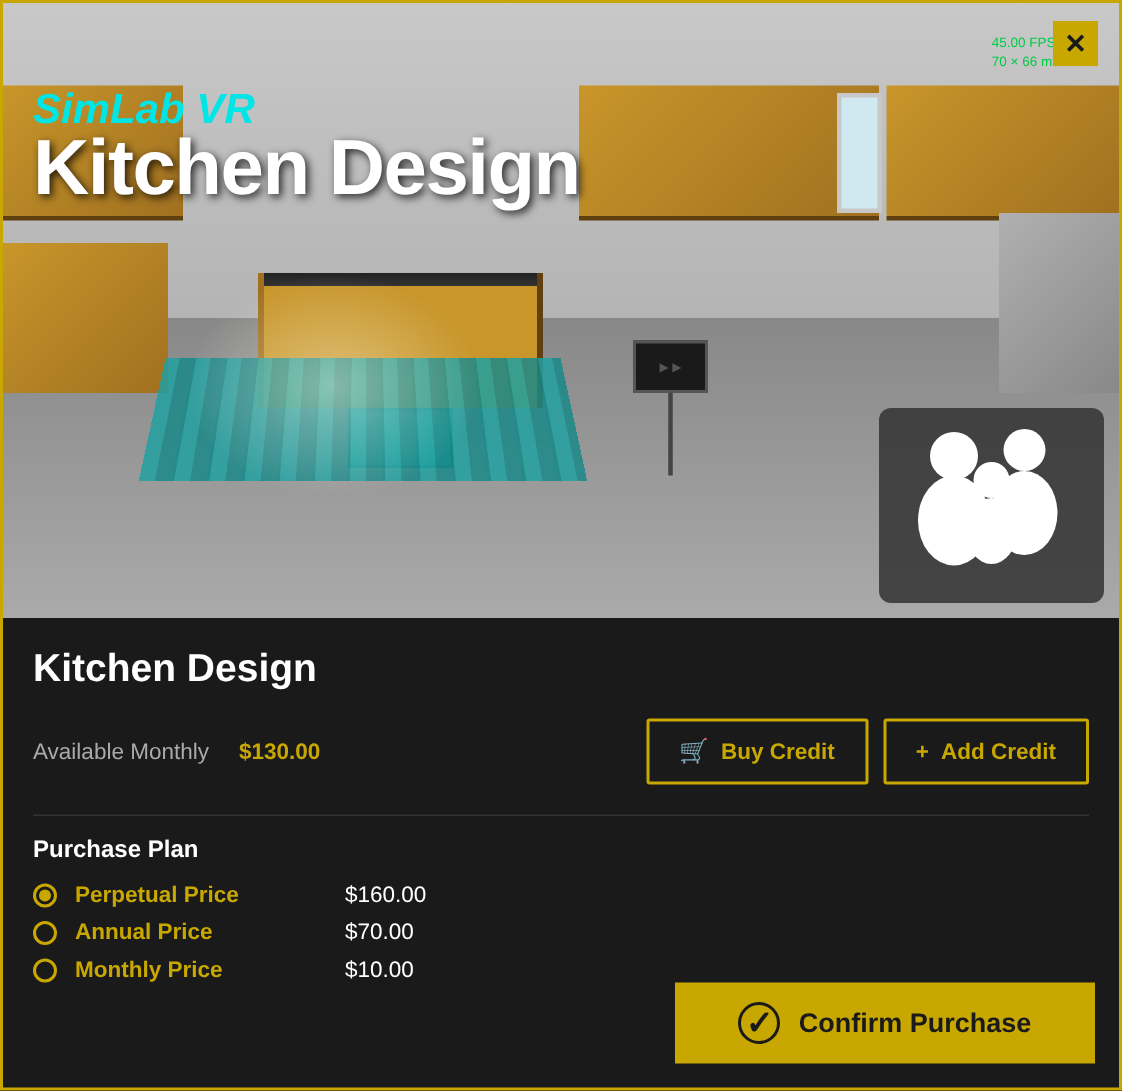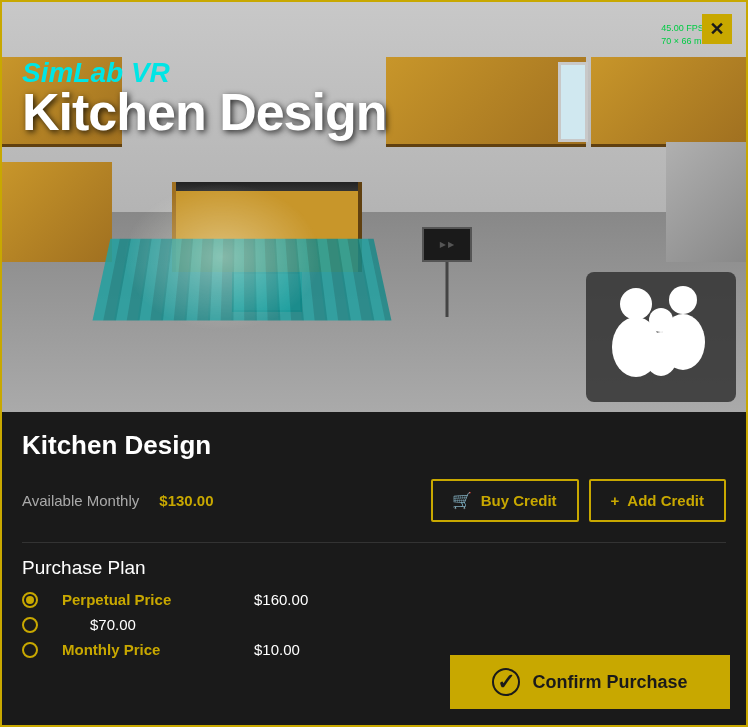--- a/index.html
+++ b/index.html
@@ -175,8 +175,8 @@
 
     .purchase-plan-label {
       color: white;
-      font-size: 19px;
-      font-weight: normal;
+      font-size: 16px;
+      font-weight: bold;
       margin-bottom: 12px;
     }
 

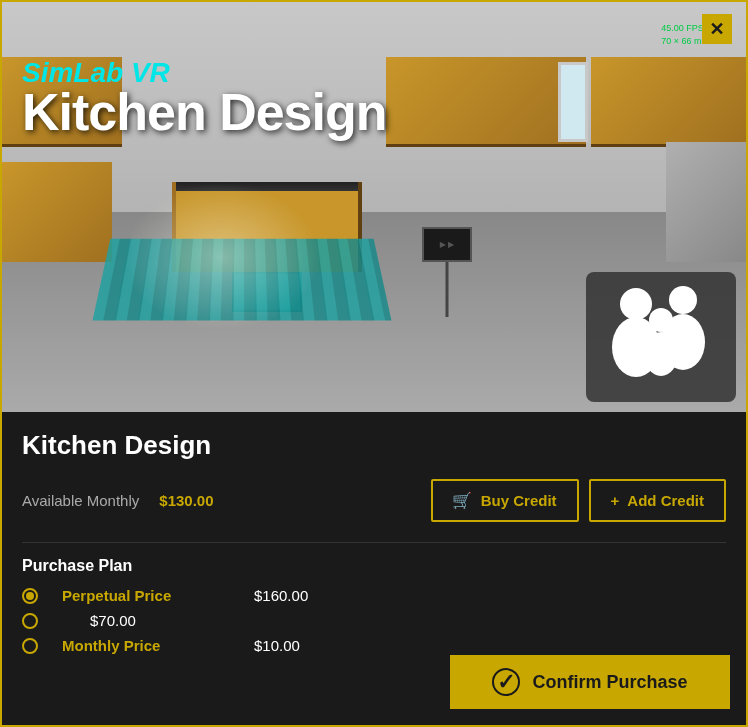--- a/index.html
+++ b/index.html
@@ -190,7 +190,7 @@
     .plan-option {
       display: flex;
       align-items: center;
-      gap: 24px;
+      gap: 12px;
     }
 
     .radio-btn {

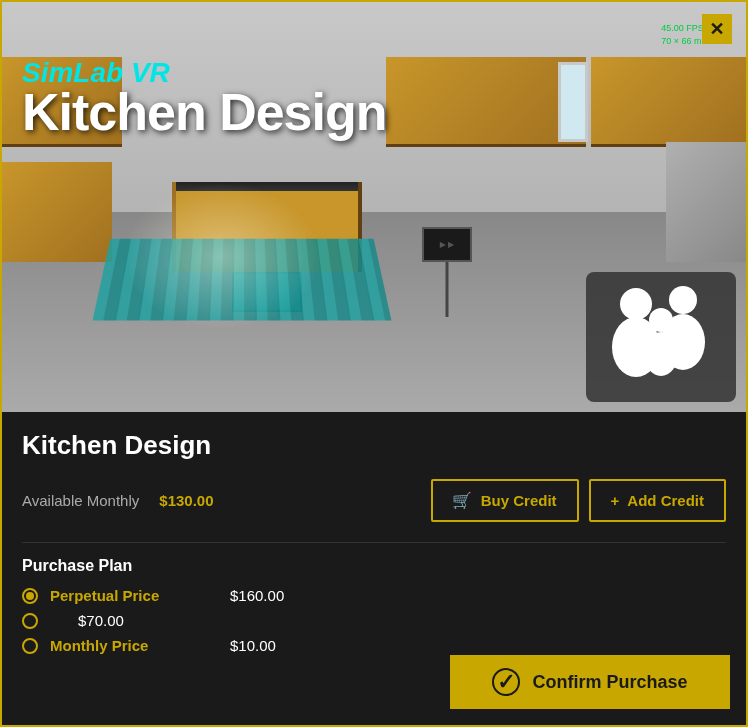--- a/index.html
+++ b/index.html
@@ -475,6 +475,7 @@
 
       <div class="plan-option">
         <div class="radio-btn"></div>
+        <span class="plan-name">Annual Price</span>
         <span class="plan-price">$70.00</span>
       </div>
 

